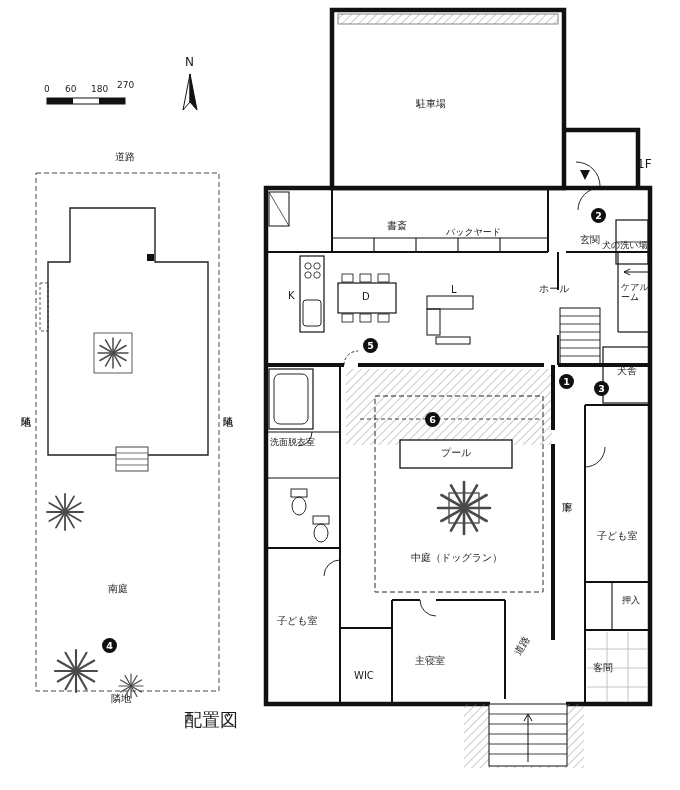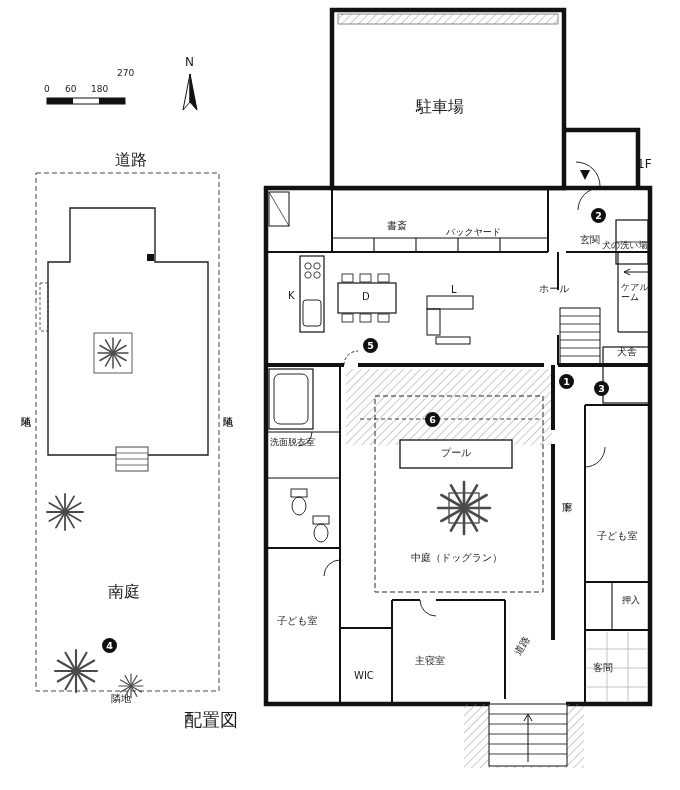--- a/index.html
+++ b/index.html
@@ -190,7 +190,7 @@
 <span class="lbl s9" style="left:44px;top:84px">0</span>
 <span class="lbl s9" style="left:65px;top:84px">60</span>
 <span class="lbl s9" style="left:91px;top:84px">180</span>
-<span class="lbl s9" style="left:117px;top:68px">270</span>
+<span class="lbl s9" style="left:117px;top:80px">270</span>
 
 <span class="lbl s11" style="left:115px;top:151px">道路</span>
 <span class="lbl vert" style="left:20px;top:408px">隣地</span>

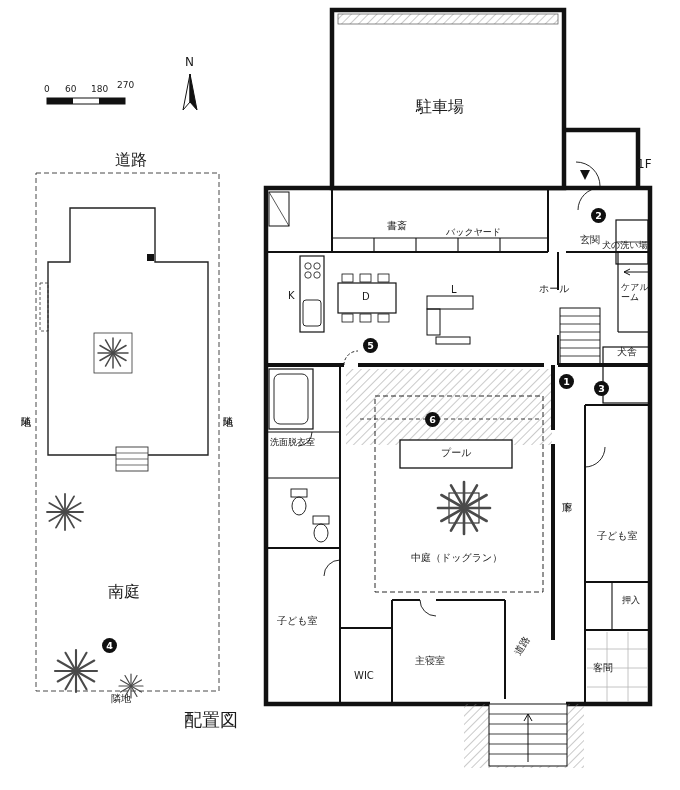--- a/index.html
+++ b/index.html
@@ -8,7 +8,7 @@
     font-family:"DejaVu Sans","Liberation Sans",sans-serif;color:#1a1a1a;overflow:hidden}
   .svg-layer{position:absolute;left:0;top:0}
   .lbl{position:absolute;font-size:10px;line-height:1.15;white-space:nowrap;color:#1a1a1a}
-  .s9{font-size:9px}.s11{font-size:16px}.s12{font-size:12px}.s13{font-size:18px}
+  .s9{font-size:9px}.s11{font-size:10px}.s12{font-size:12px}.s13{font-size:18px}
   .vert{writing-mode:vertical-rl;text-orientation:upright;letter-spacing:1px}
   .wrapbox{white-space:normal;width:30px}
   .rot{transform:rotate(-58deg);transform-origin:center}

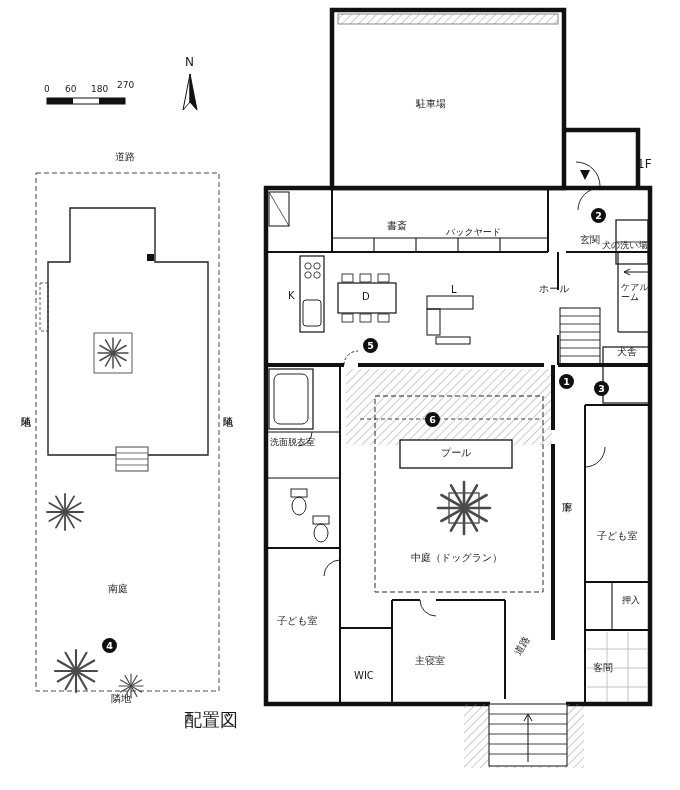--- a/index.html
+++ b/index.html
@@ -210,7 +210,7 @@
 <span class="lbl" style="left:288px;top:290px">K</span>
 <span class="lbl" style="left:362px;top:291px">D</span>
 <span class="lbl" style="left:451px;top:284px">L</span>
-<span class="lbl" style="left:617px;top:346px">犬舎</span>
+<span class="lbl" style="left:617px;top:365px">犬舎</span>
 <span class="lbl s9" style="left:270px;top:437px">洗面脱衣室</span>
 <span class="lbl" style="left:441px;top:447px">プール</span>
 <span class="lbl" style="left:411px;top:552px">中庭（ドッグラン）</span>

